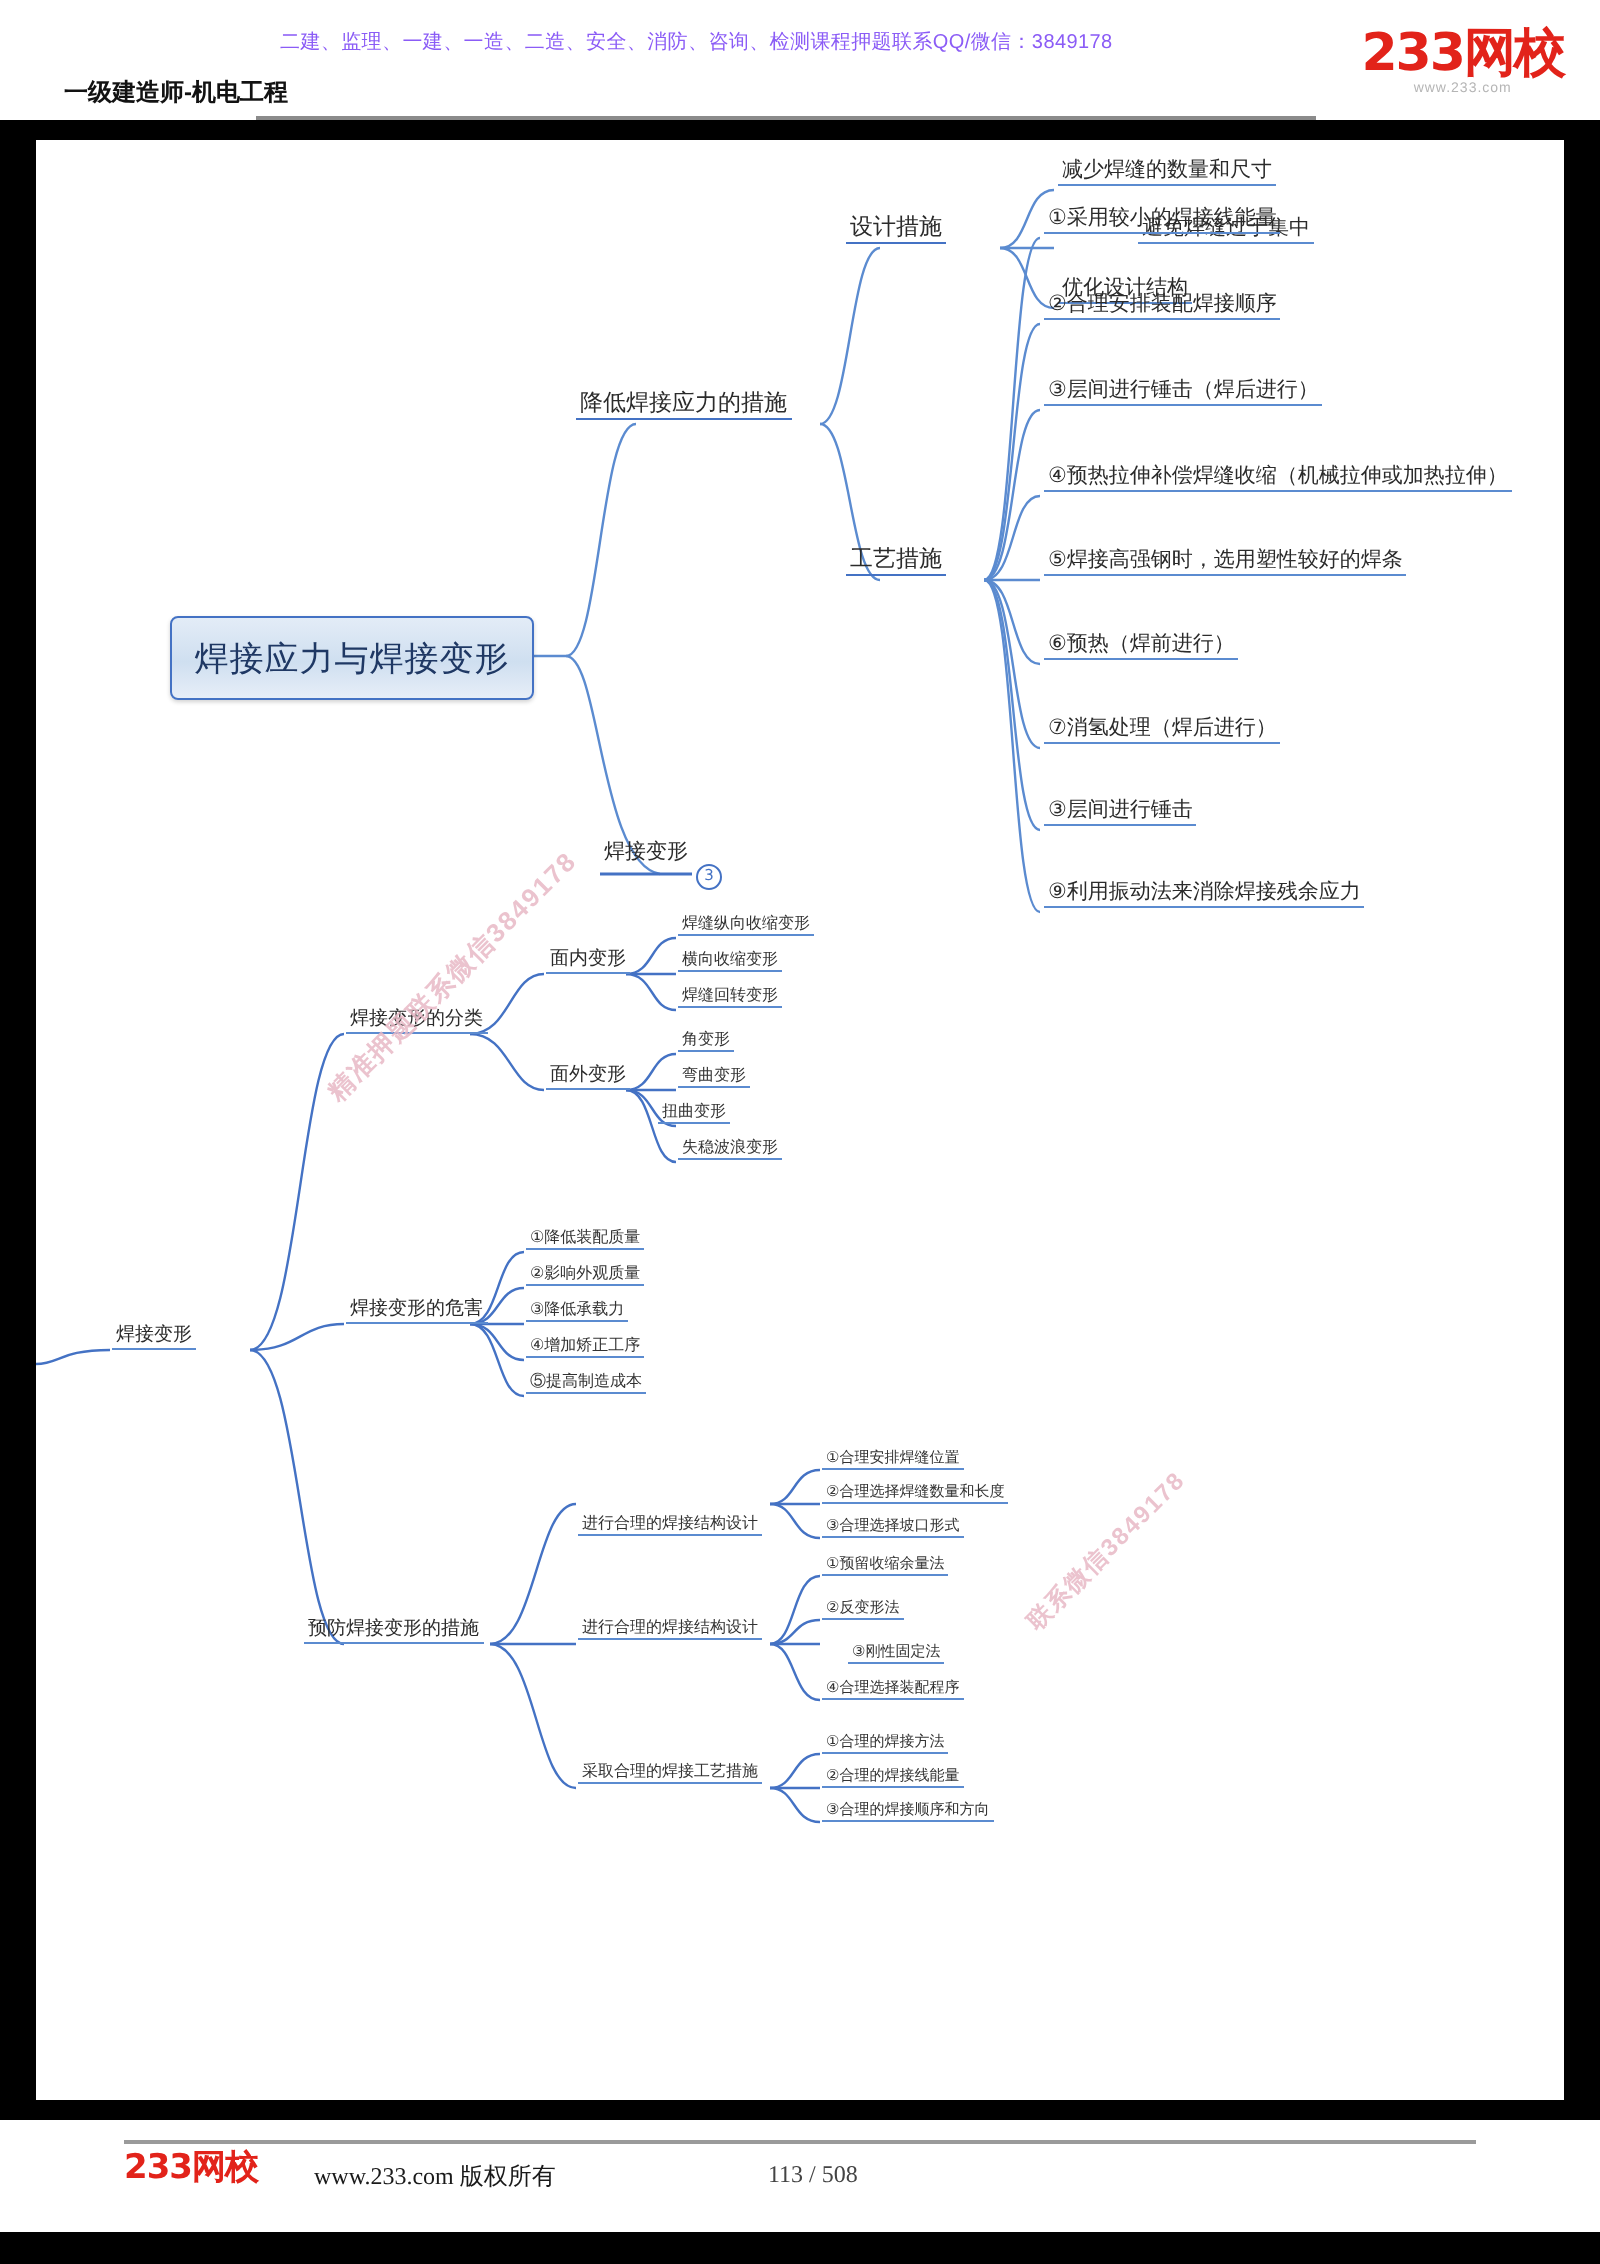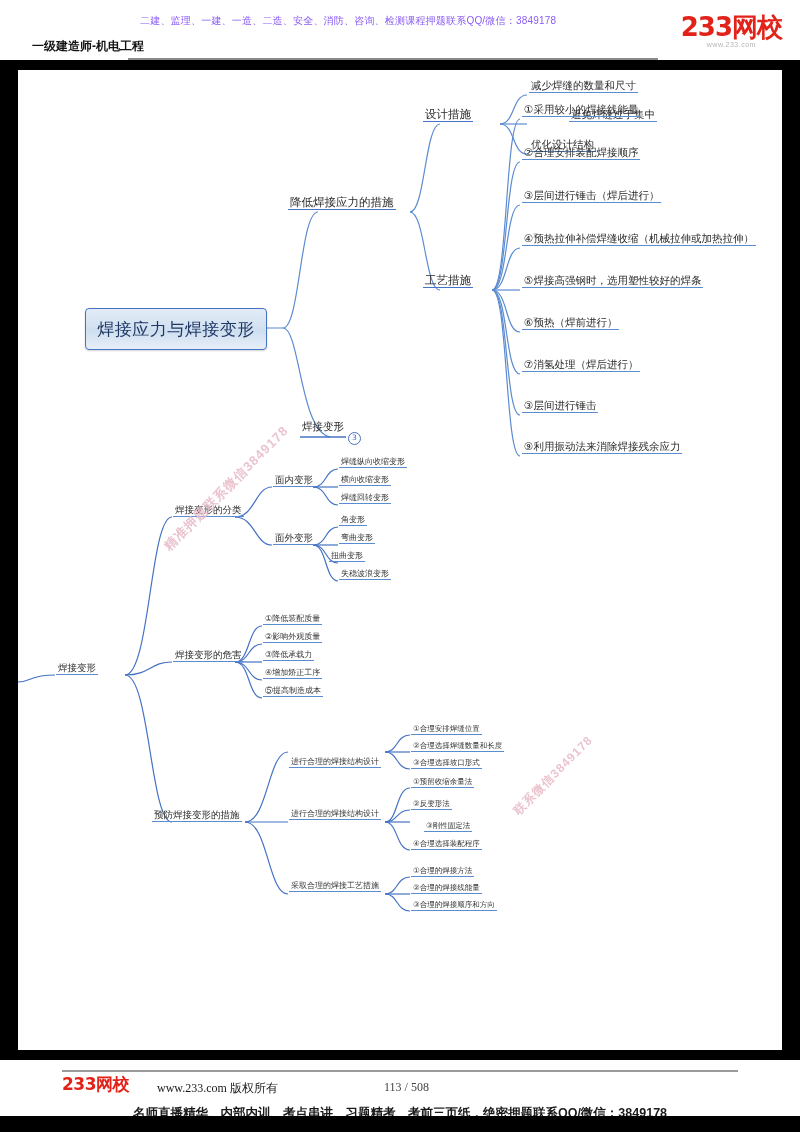--- a/index.html
+++ b/index.html
@@ -344,7 +344,6 @@
     <div class="foot-url">www.233.com 版权所有</div>
     <div class="foot-pg">113 / 508</div>
   </div>
-  <div class="foot-promo">名师直播精华、内部内训、考点串讲、习题精考、考前三页纸，绝密押题联系QQ/微信：3849178</div>
   <div class="blackbar-foot"></div>
 
 </div>

